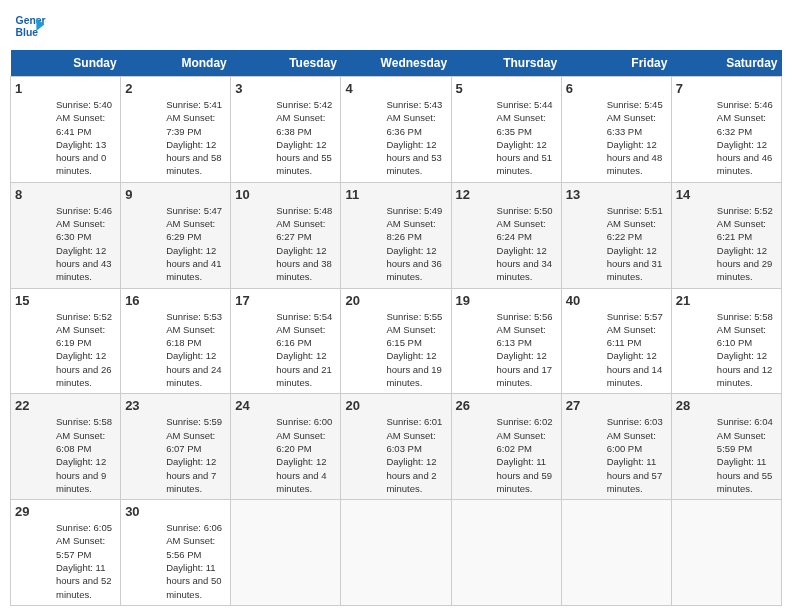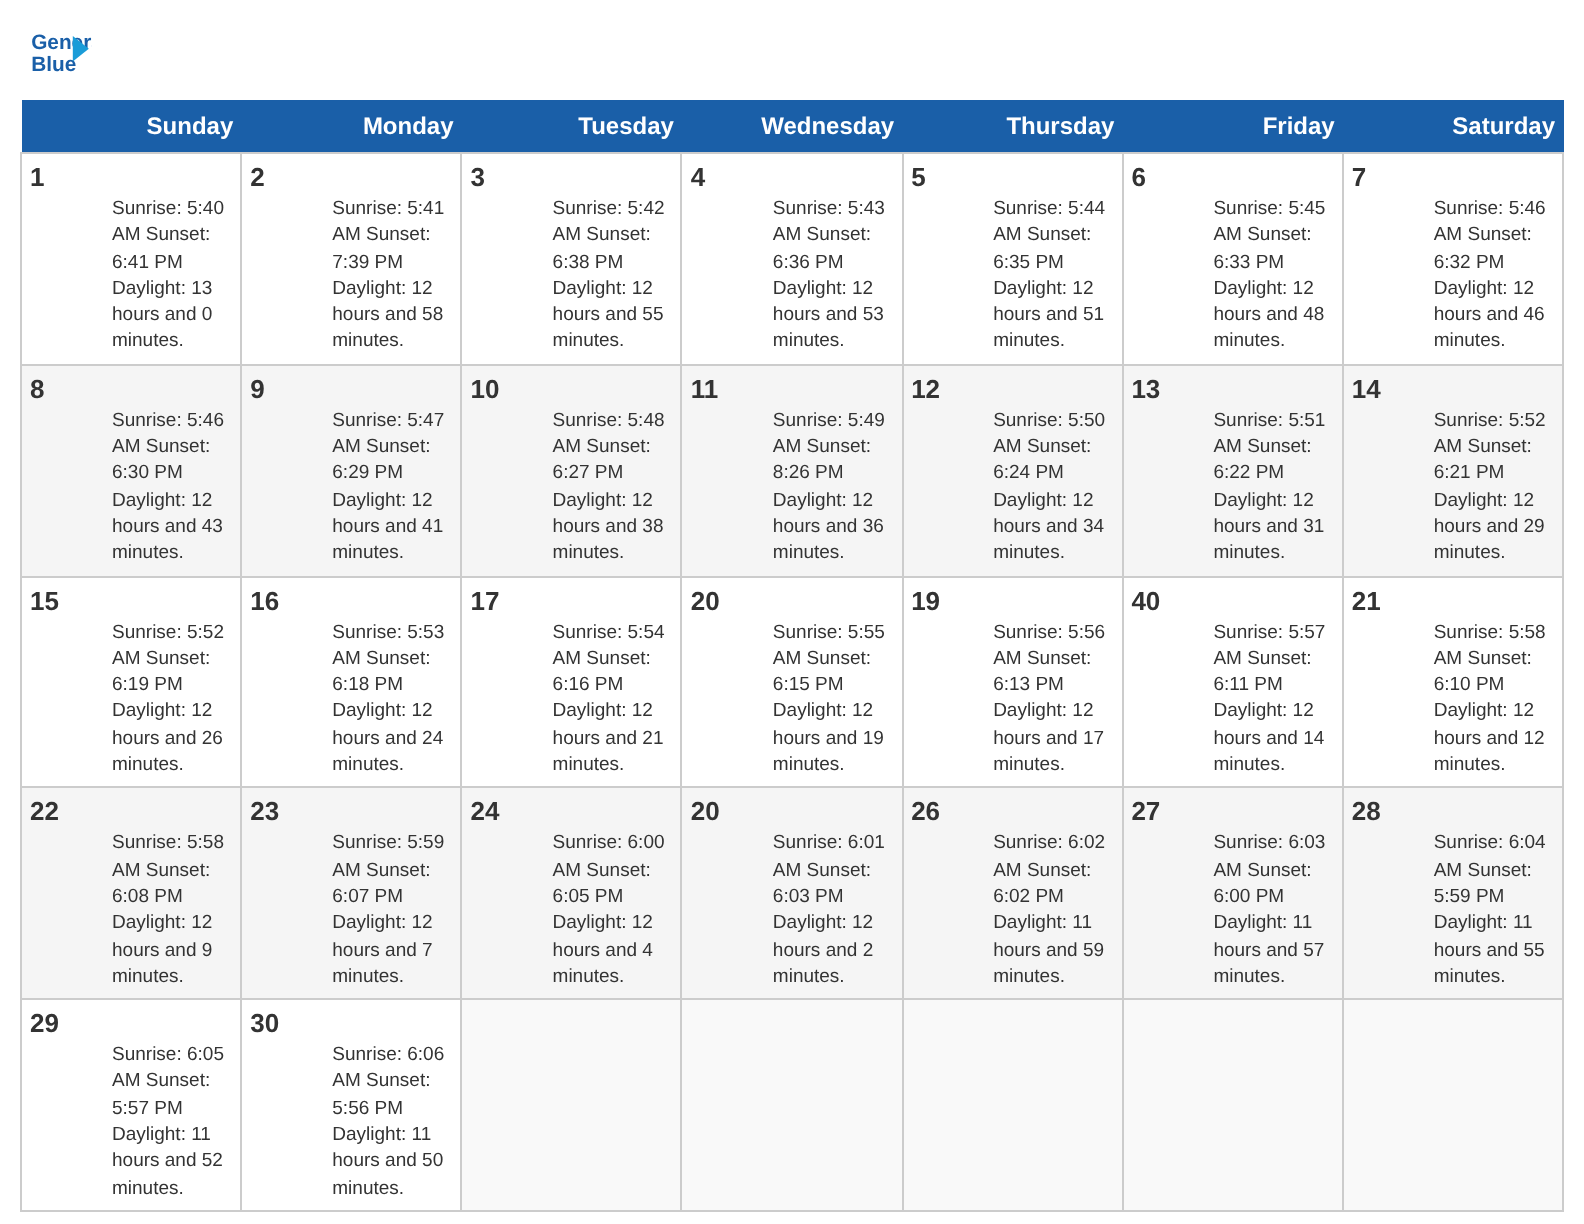--- a/index.html
+++ b/index.html
@@ -280,7 +280,7 @@
         <td>
           <span class="day-num">24</span>
           <div class="day-info">Sunrise: 6:00 AM
-Sunset: 6:05 PM
+Sunset: 6:20 PM
 Daylight: 12 hours
 and 4 minutes.</div>
         </td>

